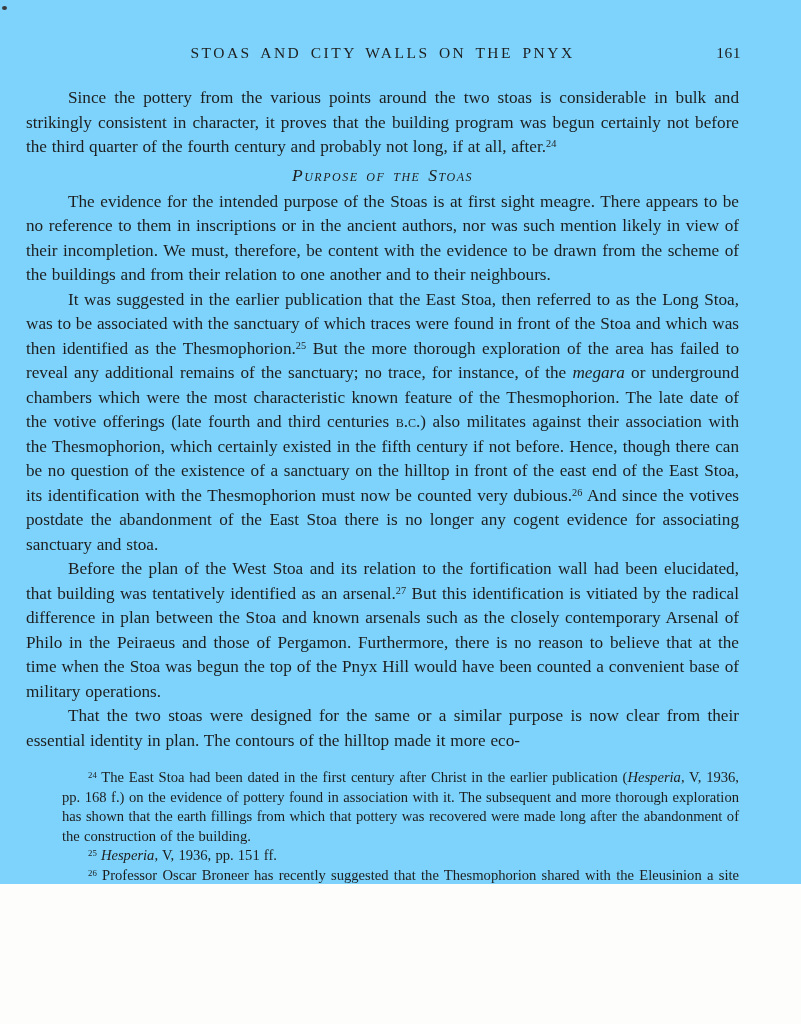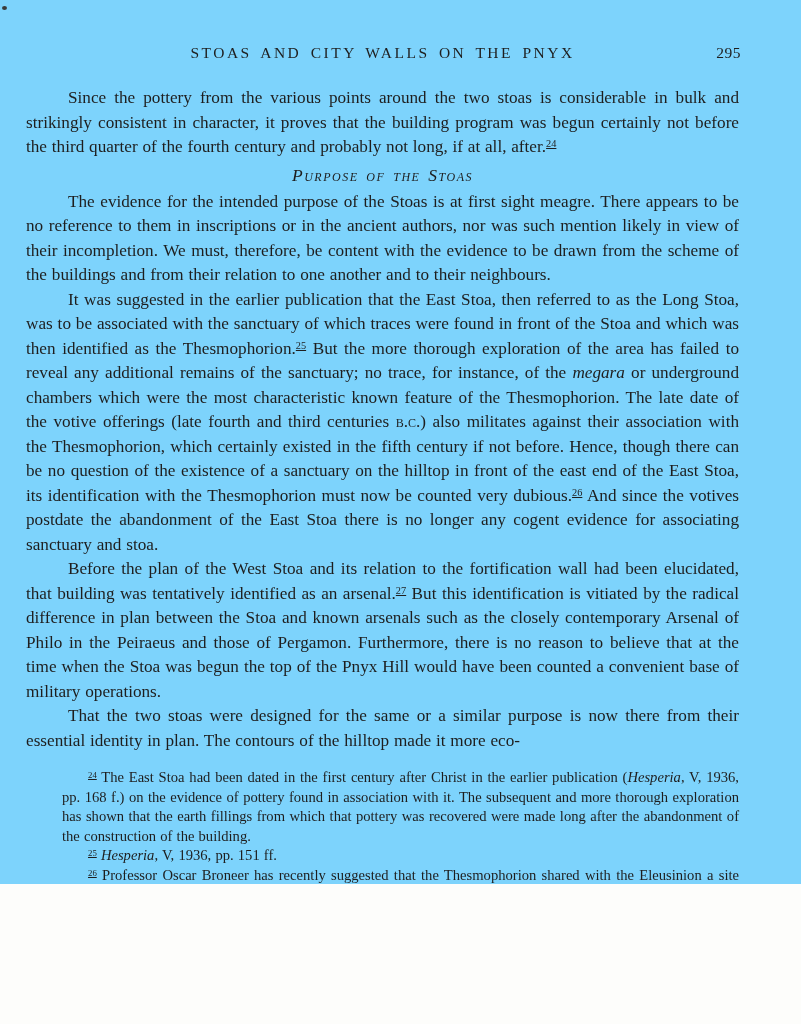--- a/index.html
+++ b/index.html
@@ -90,7 +90,7 @@
 
   <header class="running-head">
     <span>STOAS AND CITY WALLS ON THE PNYX</span>
-    <span class="page-num">295</span>
+    <span class="page-num">161</span>
   </header>
 
   <main>

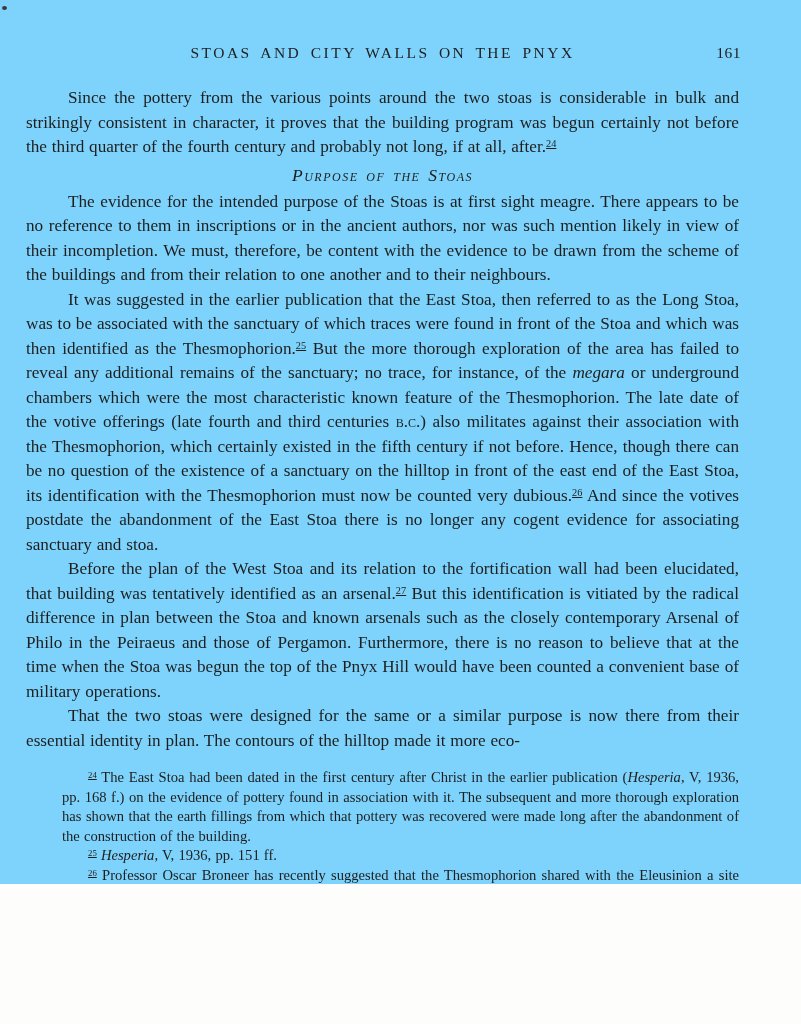--- a/index.html
+++ b/index.html
@@ -58,7 +58,6 @@
     position: relative;
     top: -0.45em;
     letter-spacing: 0;
-    text-decoration: underline;
   }
   em { font-style: italic; }
   .sc { font-variant: small-caps; }

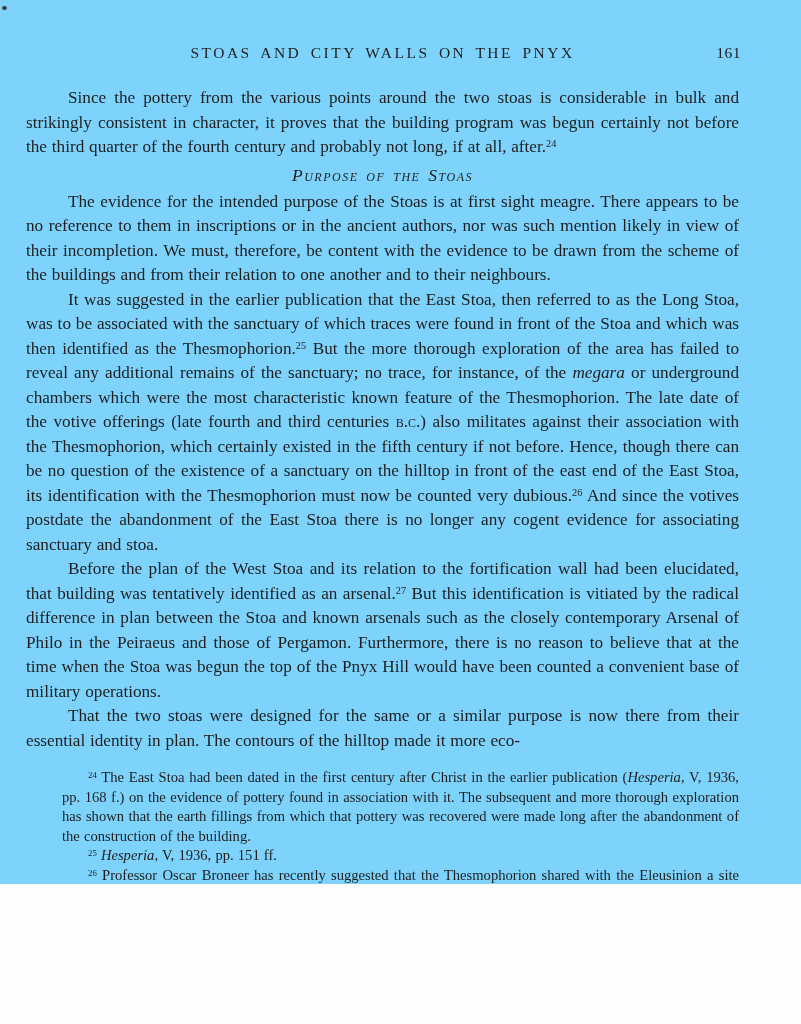--- a/index.html
+++ b/index.html
@@ -104,7 +104,7 @@
 
     <p class="body-par"><span>Before the plan of the West Stoa and its relation to the fortification wall had been elucidated, that building was tentatively identified as an arsenal.</span><sup>27</sup><span> But this identification is vitiated by the radical difference in plan between the Stoa and known arsenals such as the closely contemporary Arsenal of Philo in the Peiraeus and those of Pergamon. Furthermore, there is no reason to believe that at the time when the Stoa was begun the top of the Pnyx Hill would have been counted a convenient base of military operations.</span></p>
 
-    <p class="body-par"><span>That the two stoas were designed for the same or a similar purpose is now there from their essential identity in plan. The contours of the hilltop made it more eco-</span></p>
+    <p class="body-par"><span>That the two stoas were designed for the same or a similar purpose is now clear from their essential identity in plan. The contours of the hilltop made it more eco-</span></p>
 
     <section class="footnotes">
       <p class="footnote"><sup>24</sup><span> The East Stoa had been dated in the first century after Christ in the earlier publication (</span><em>Hesperia</em><span>, V, 1936, pp. 168 f.) on the evidence of pottery found in association with it. The subsequent and more thorough exploration has shown that the earth fillings from which that pottery was recovered were made long after the abandonment of the construction of the building.</span></p>

